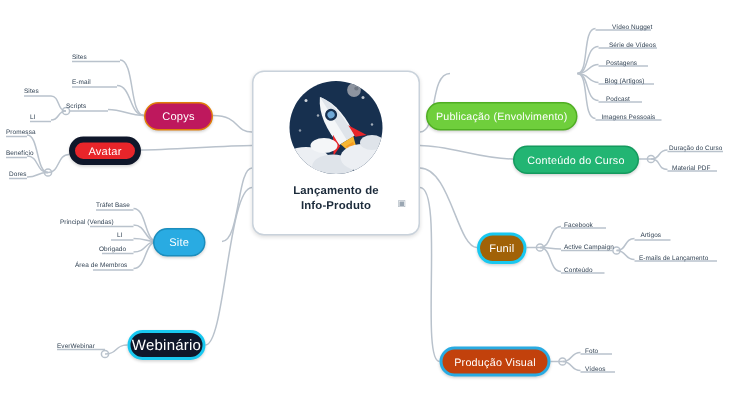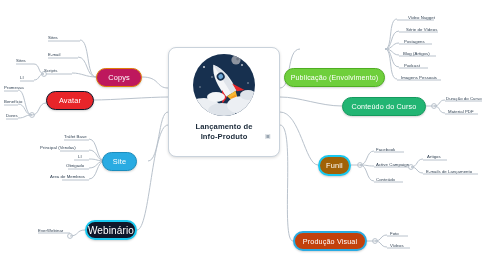--- a/index.html
+++ b/index.html
@@ -38,7 +38,7 @@
     box-shadow:0 1px 2px rgba(0,0,0,.18);
   }
   .chip.copys{left:96px;top:68px;width:46px;height:19px;background:#be185d;border:1px solid #e07d0a;}
-  .chip.avatar{left:46px;top:91px;width:48px;height:19px;background:#E8252A;border:1px solid #0f172a;}
+  .chip.avatar{left:46px;top:91px;width:48px;height:19px;background:#E8252A;border:4px solid #0f172a;}
   .chip.site{left:102px;top:152px;width:35px;height:19px;background:#29ABE2;border:1px solid #1b8dbd;}
   .chip.webinario{left:85px;top:220px;width:52px;height:20px;background:#0f172a;border:2px solid #18C8F0;font-size:10px;}
   .chip.publicacao{left:284px;top:40px;width:101px;height:19px;background:#6FCF3C;border:1px solid #4fae22;font-size:7.1px;margin-top:28px;}

